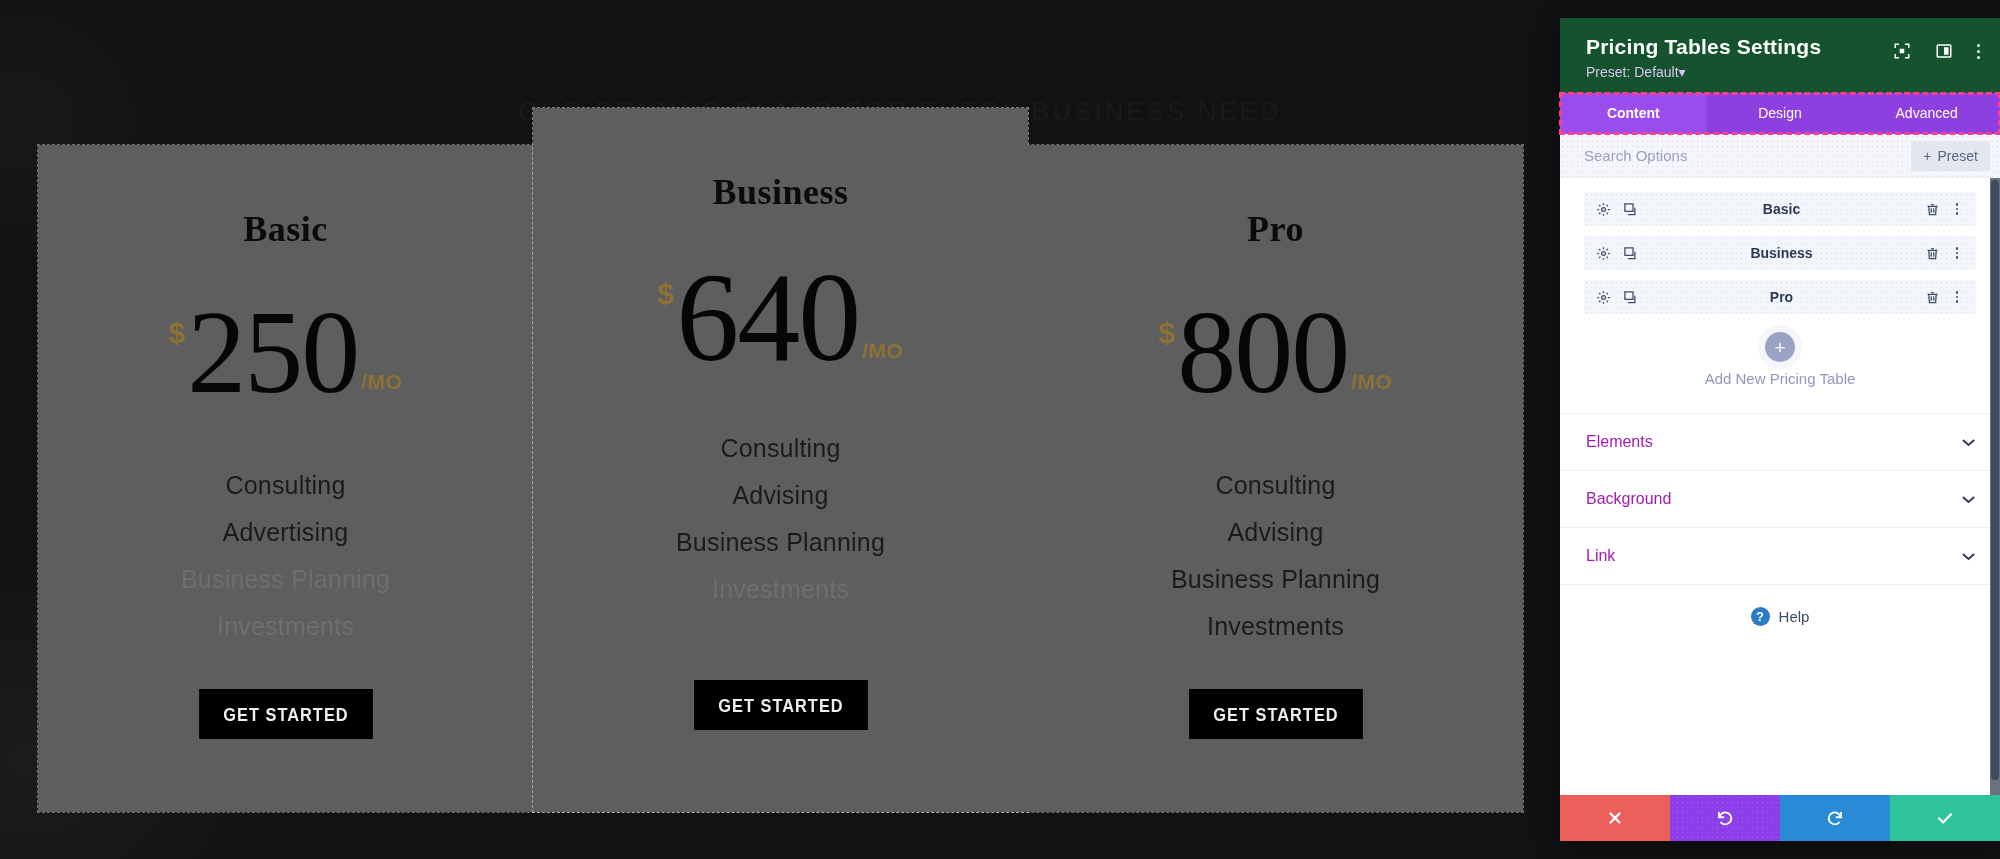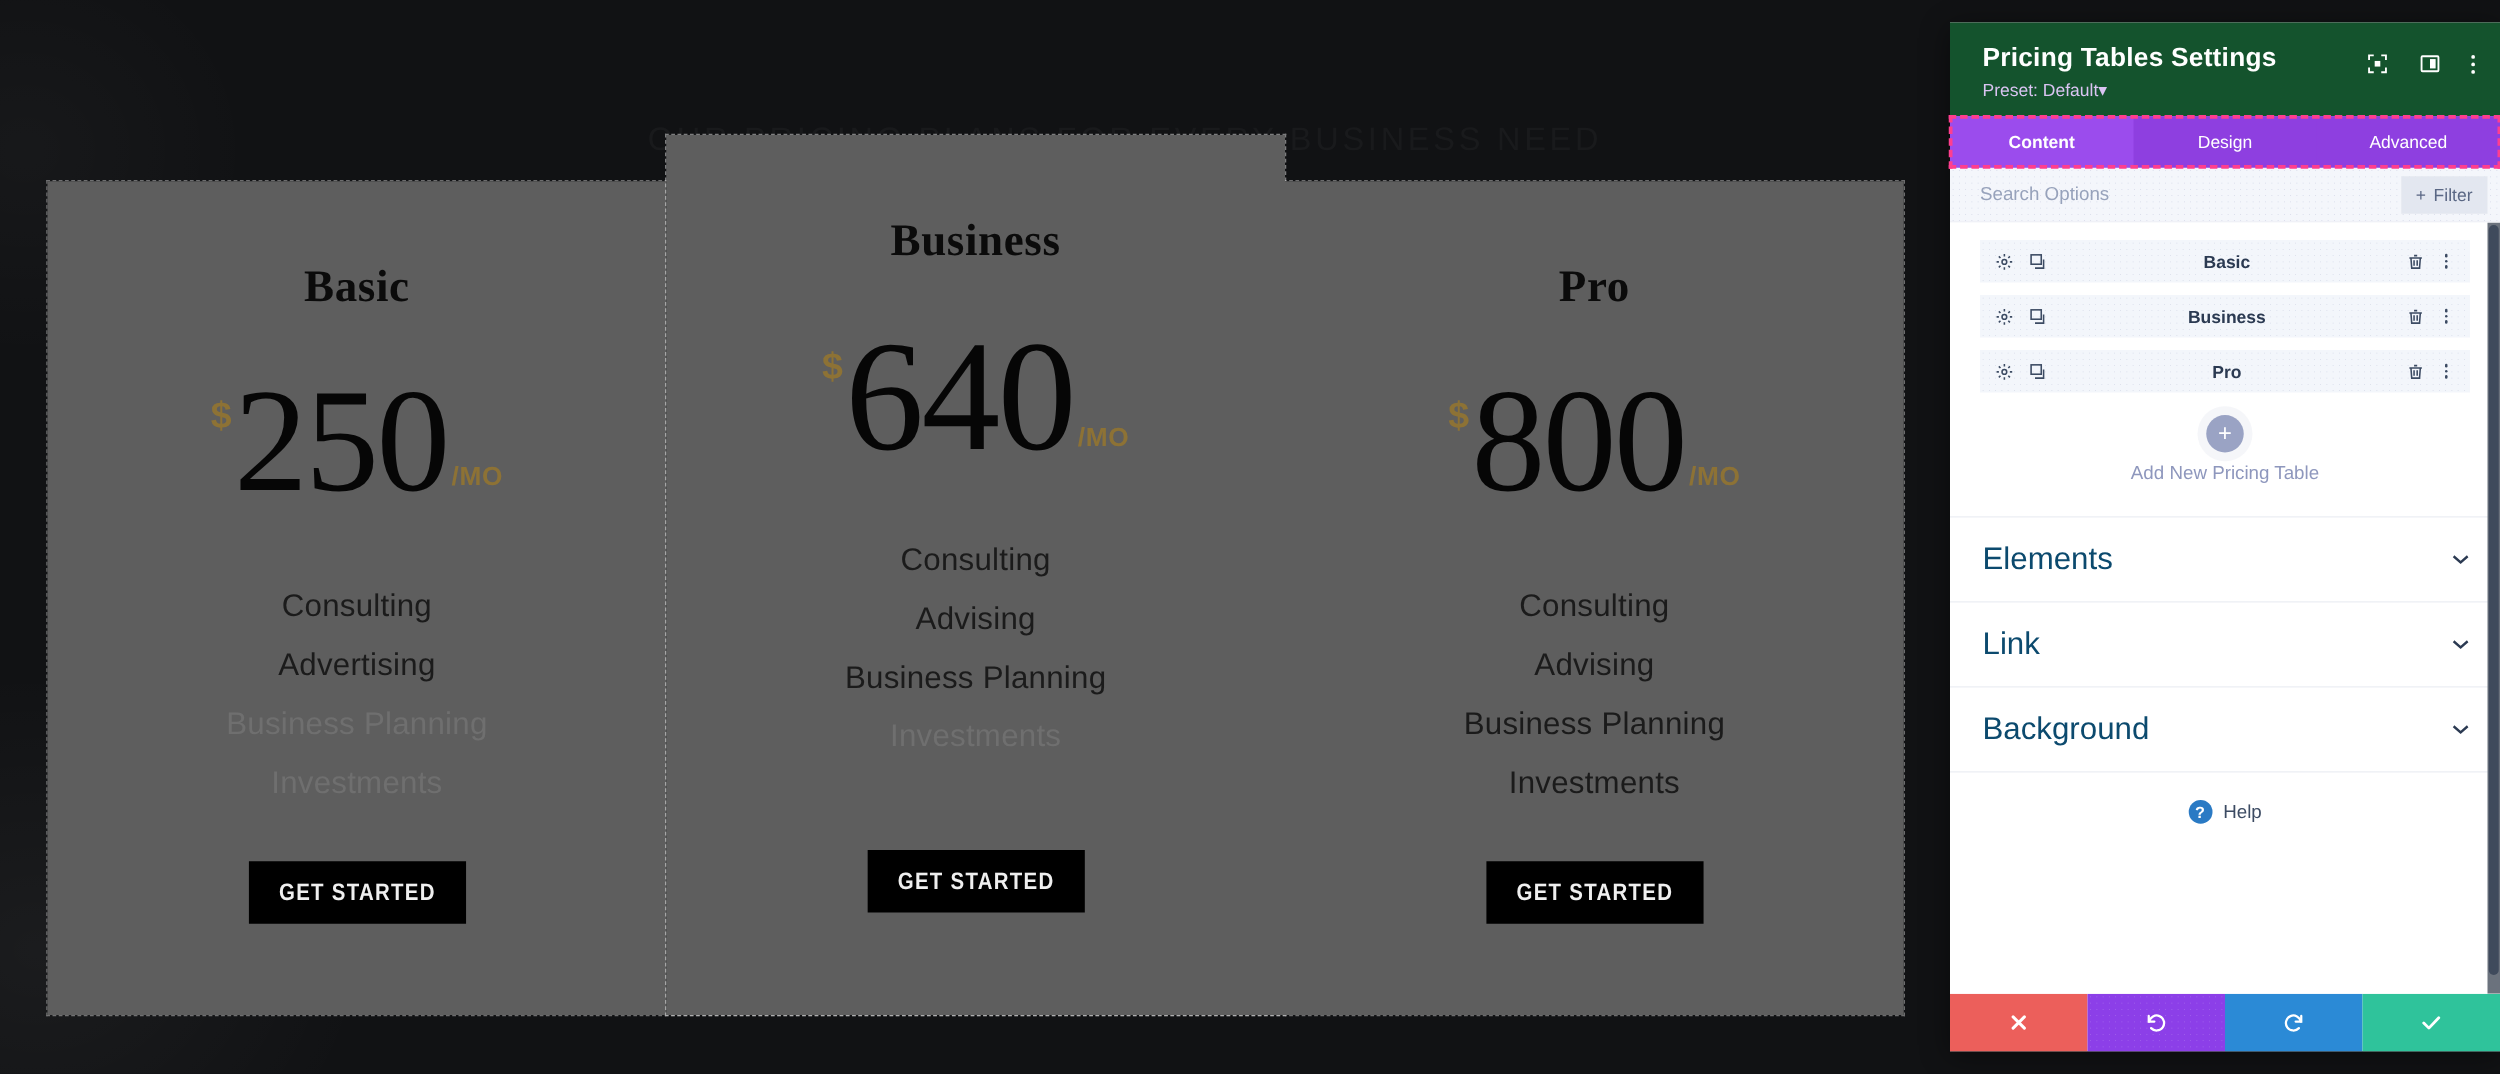--- a/index.html
+++ b/index.html
@@ -332,7 +332,7 @@
     <input class="search-input" type="text" placeholder="Search Options" style="">
     <button class="filter-btn">
       <span>+</span>
-      <span>Filter</span>
+      <span>Preset</span>
     </button>
   </div>
 

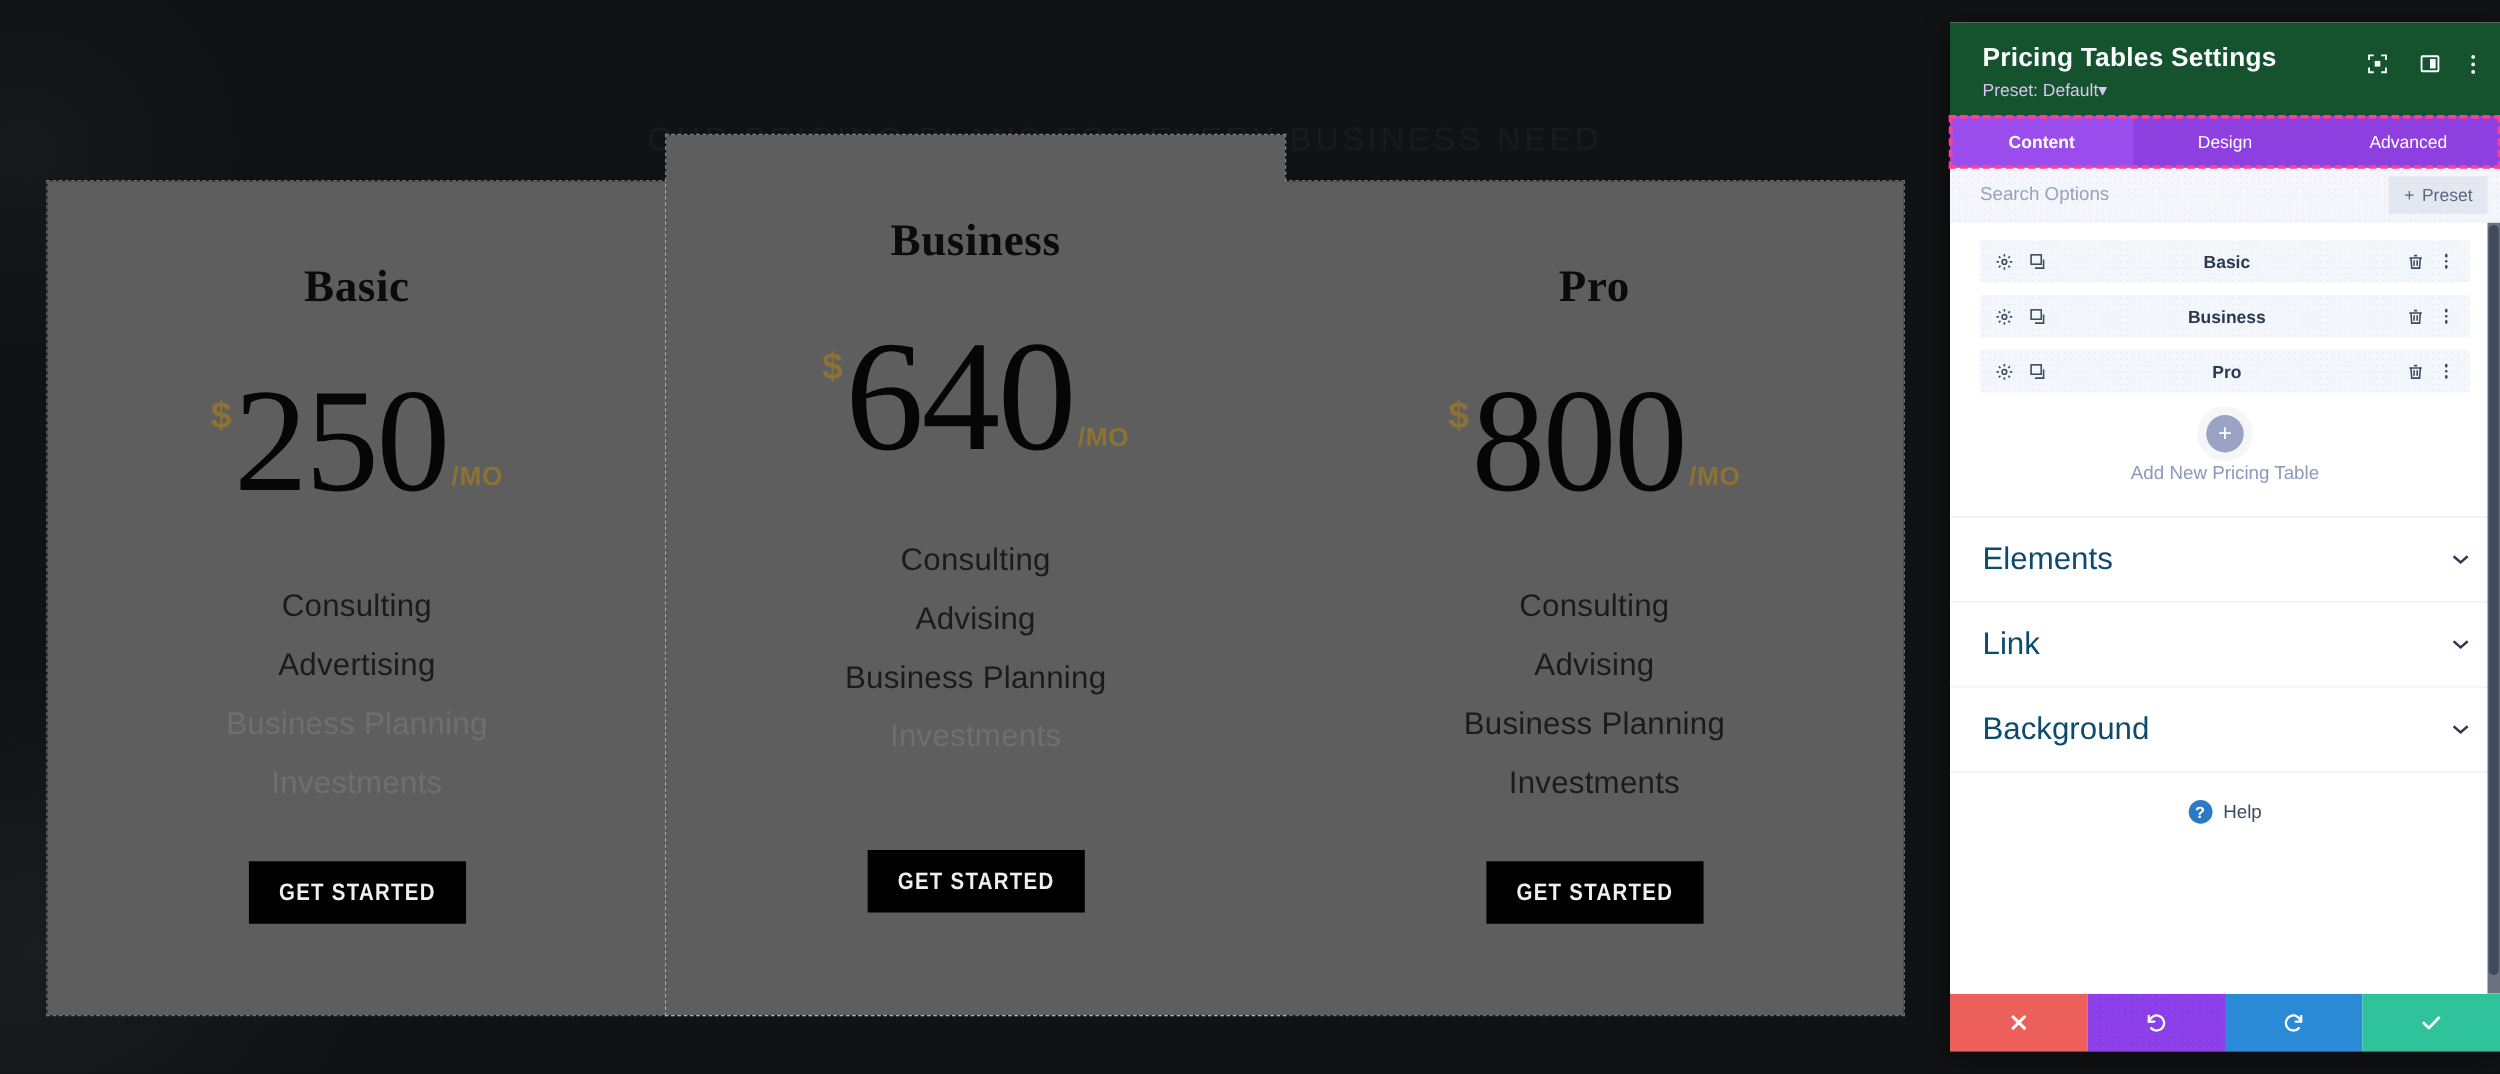--- a/index.html
+++ b/index.html
@@ -200,7 +200,7 @@
     border-bottom: 1px solid #eceef4;
     cursor: pointer;
   }
-  .acc-label { font-size: 25px; color: #0c4a6e; }
+  .acc-label { font-size: 16px; color: #a21caf; }
   .chev { width: 15px; height: 9px; color: #2b3a52; }
 
   .help-row {

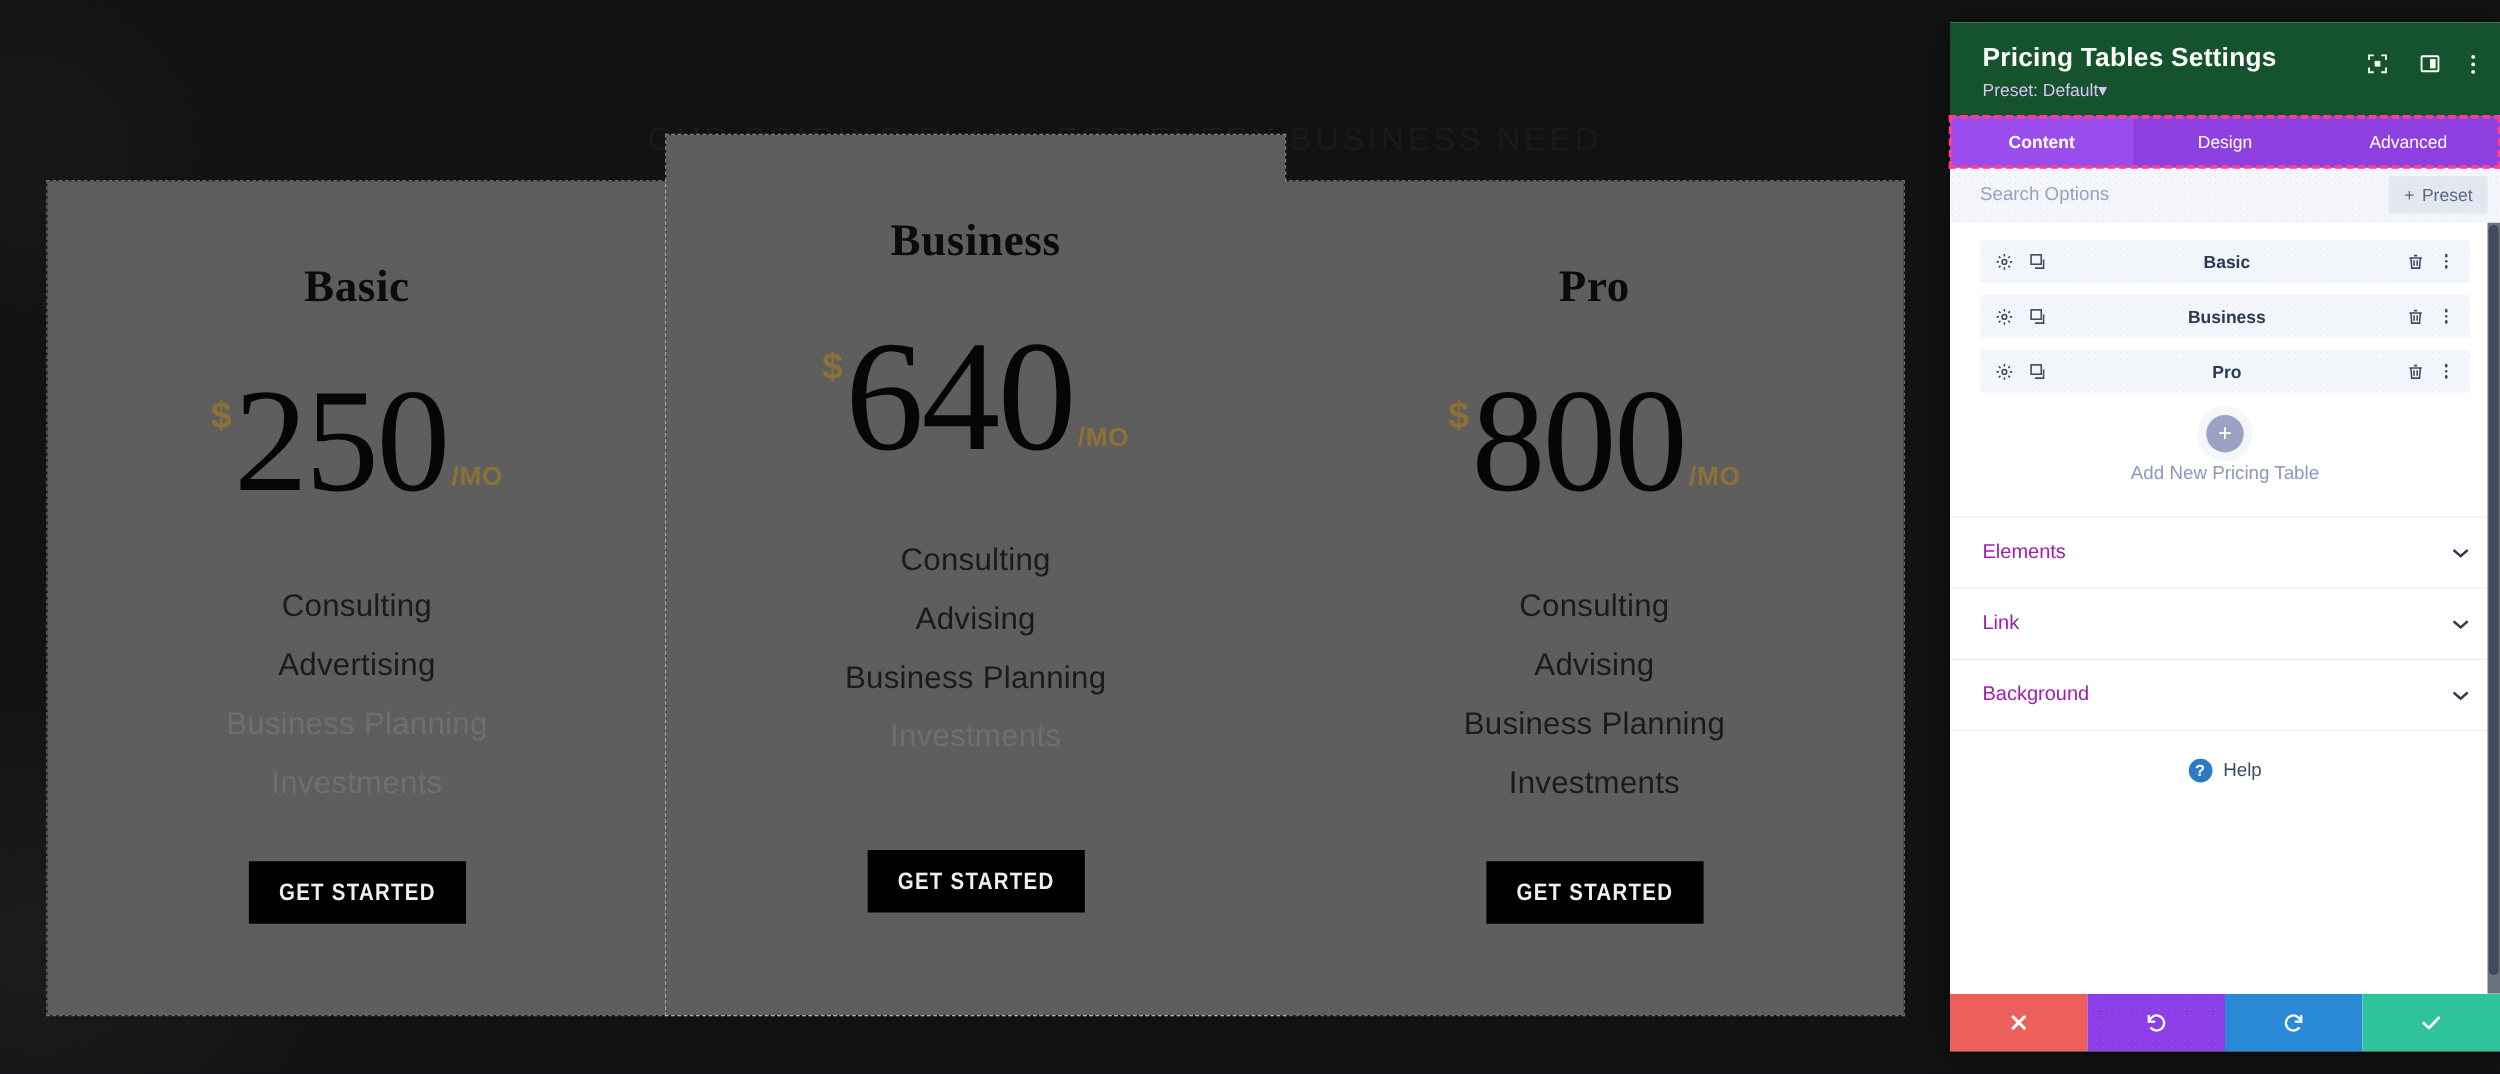--- a/index.html
+++ b/index.html
@@ -427,13 +427,13 @@
           </svg>
       </div>
       <div class="acc-row">
-        <span class="acc-label">Link</span>
+        <span class="acc-label">Background</span>
         <svg class="chev" viewBox="0 0 24 14" fill="none" stroke="currentColor" stroke-width="3">
             <path d="M3 3l9 8 9-8"></path>
           </svg>
       </div>
       <div class="acc-row">
-        <span class="acc-label">Background</span>
+        <span class="acc-label">Link</span>
         <svg class="chev" viewBox="0 0 24 14" fill="none" stroke="currentColor" stroke-width="3">
             <path d="M3 3l9 8 9-8"></path>
           </svg>

